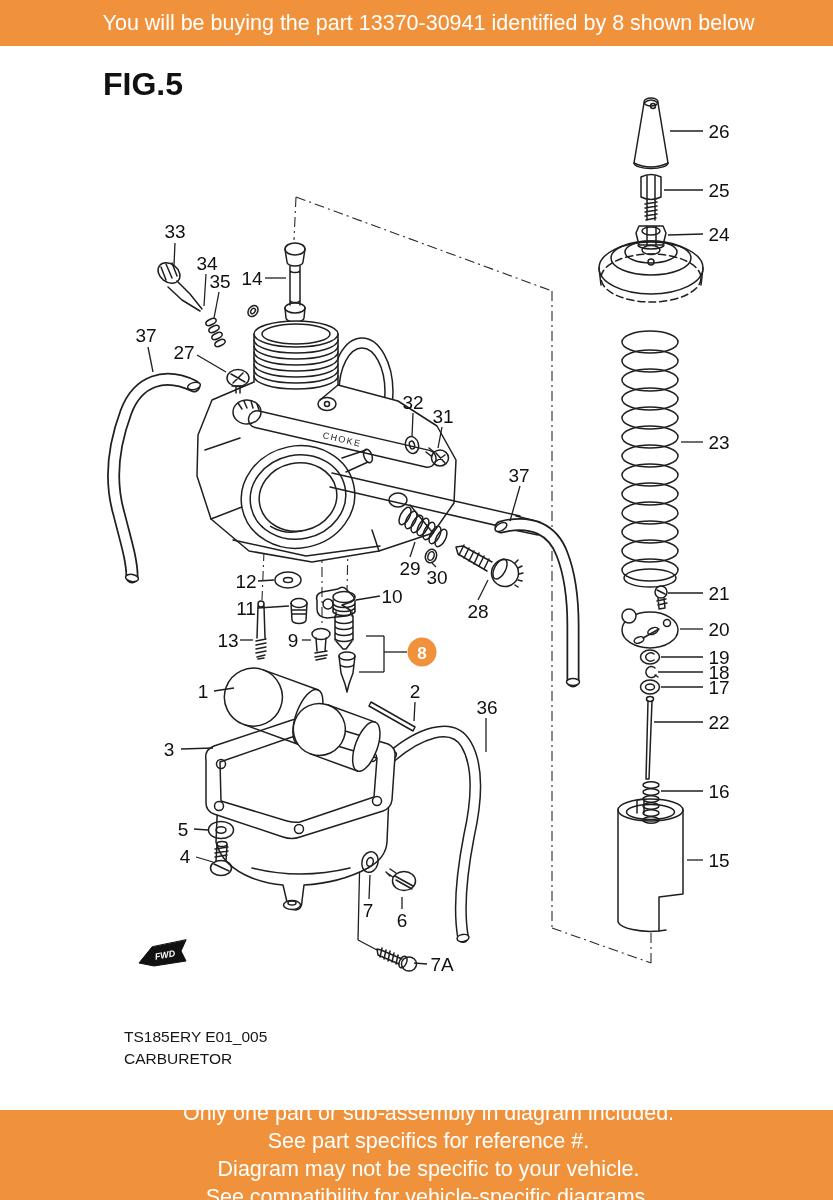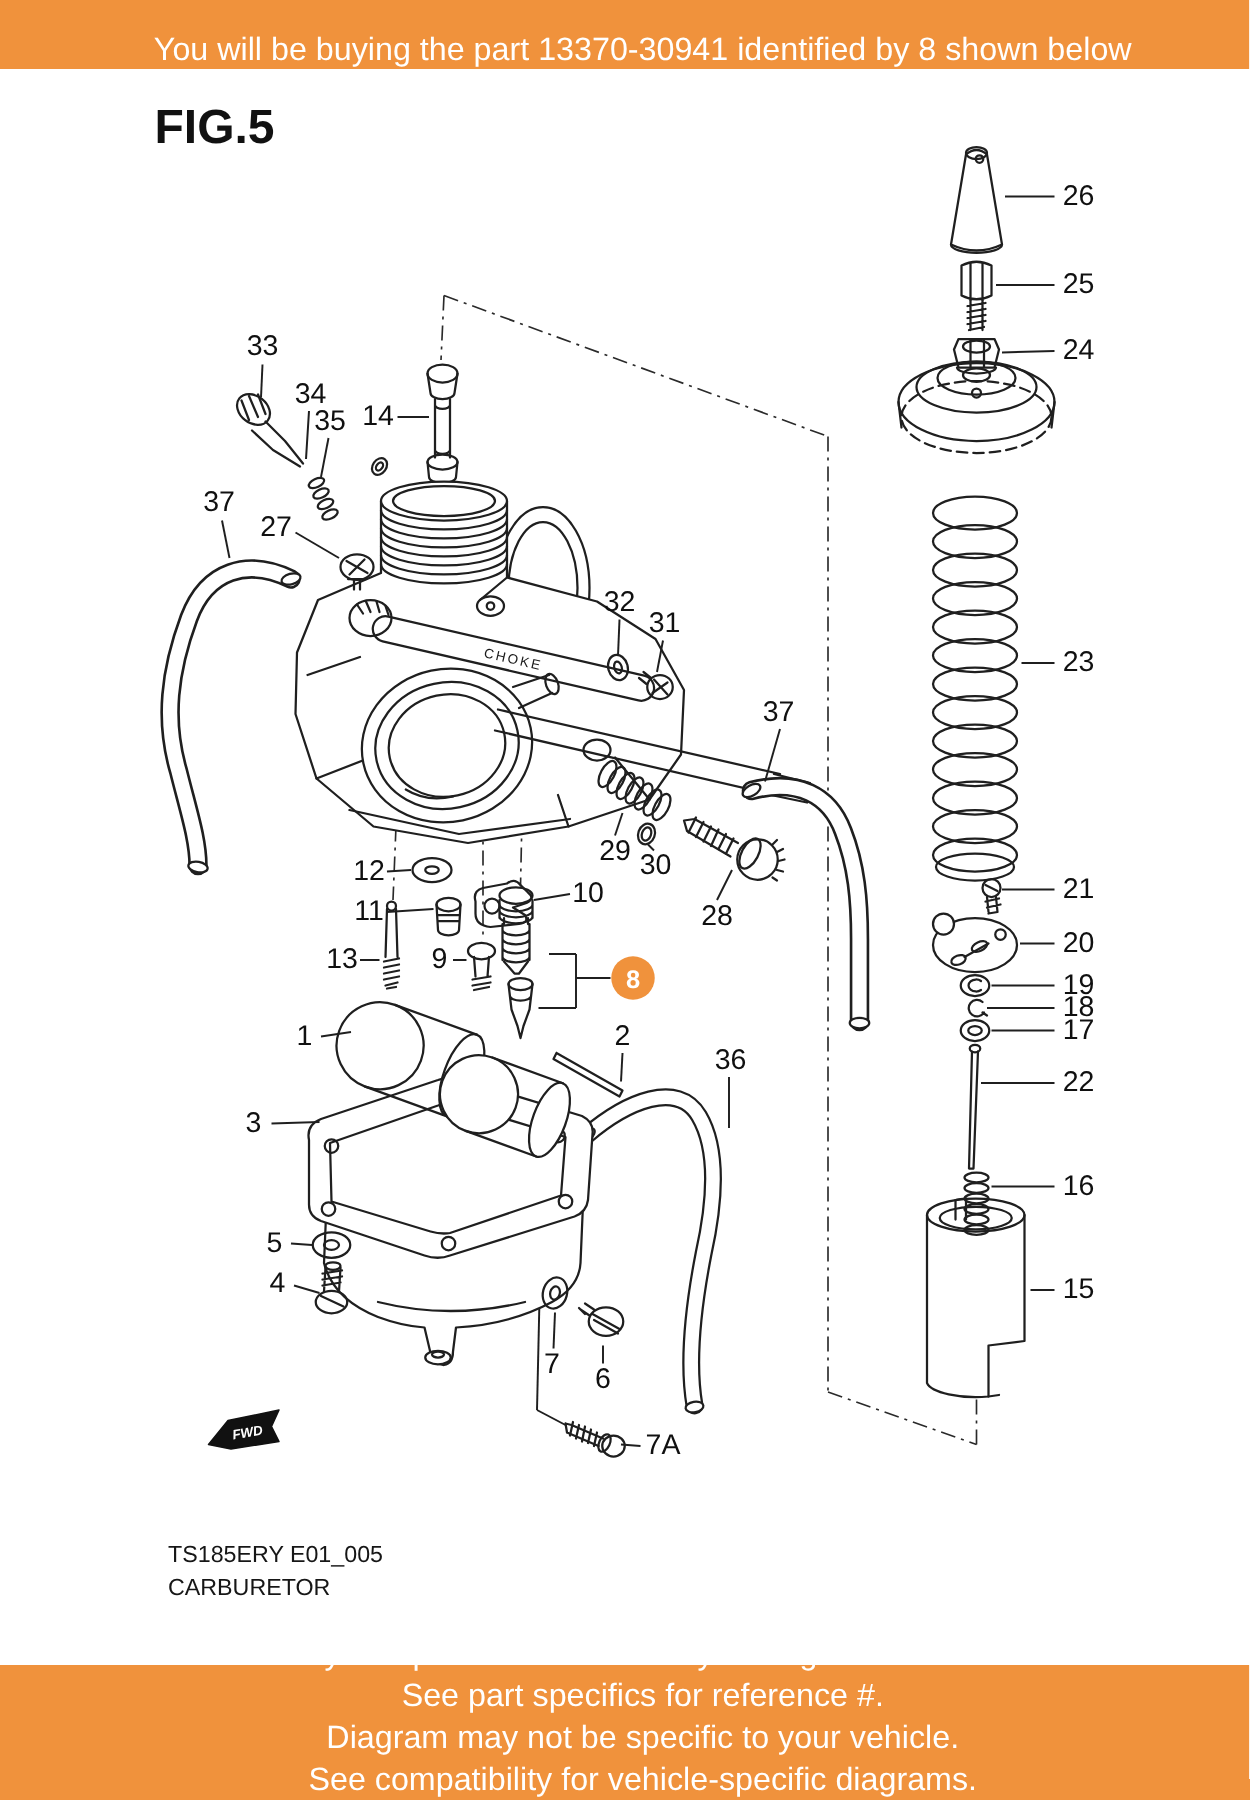--- a/index.html
+++ b/index.html
@@ -6,7 +6,7 @@
   .stage{position:relative;width:833px;height:1200px;background:#ffffff;overflow:hidden;
          font-family:"Liberation Sans",sans-serif;}
   .banner{position:absolute;left:0;right:0;display:flex;flex-direction:column;
-          align-items:center;justify-content:flex-end;text-align:center;padding-left:24px;}
+          align-items:center;justify-content:center;text-align:center;padding-left:24px;}
   .banner-top{top:0;height:46px;font-size:21.5px;}
   .banner-bottom{bottom:0;height:90px;font-size:21.5px;line-height:28px;}
   .fig-label{position:absolute;left:103px;top:66px;font-size:32px;font-weight:bold;color:#111;}

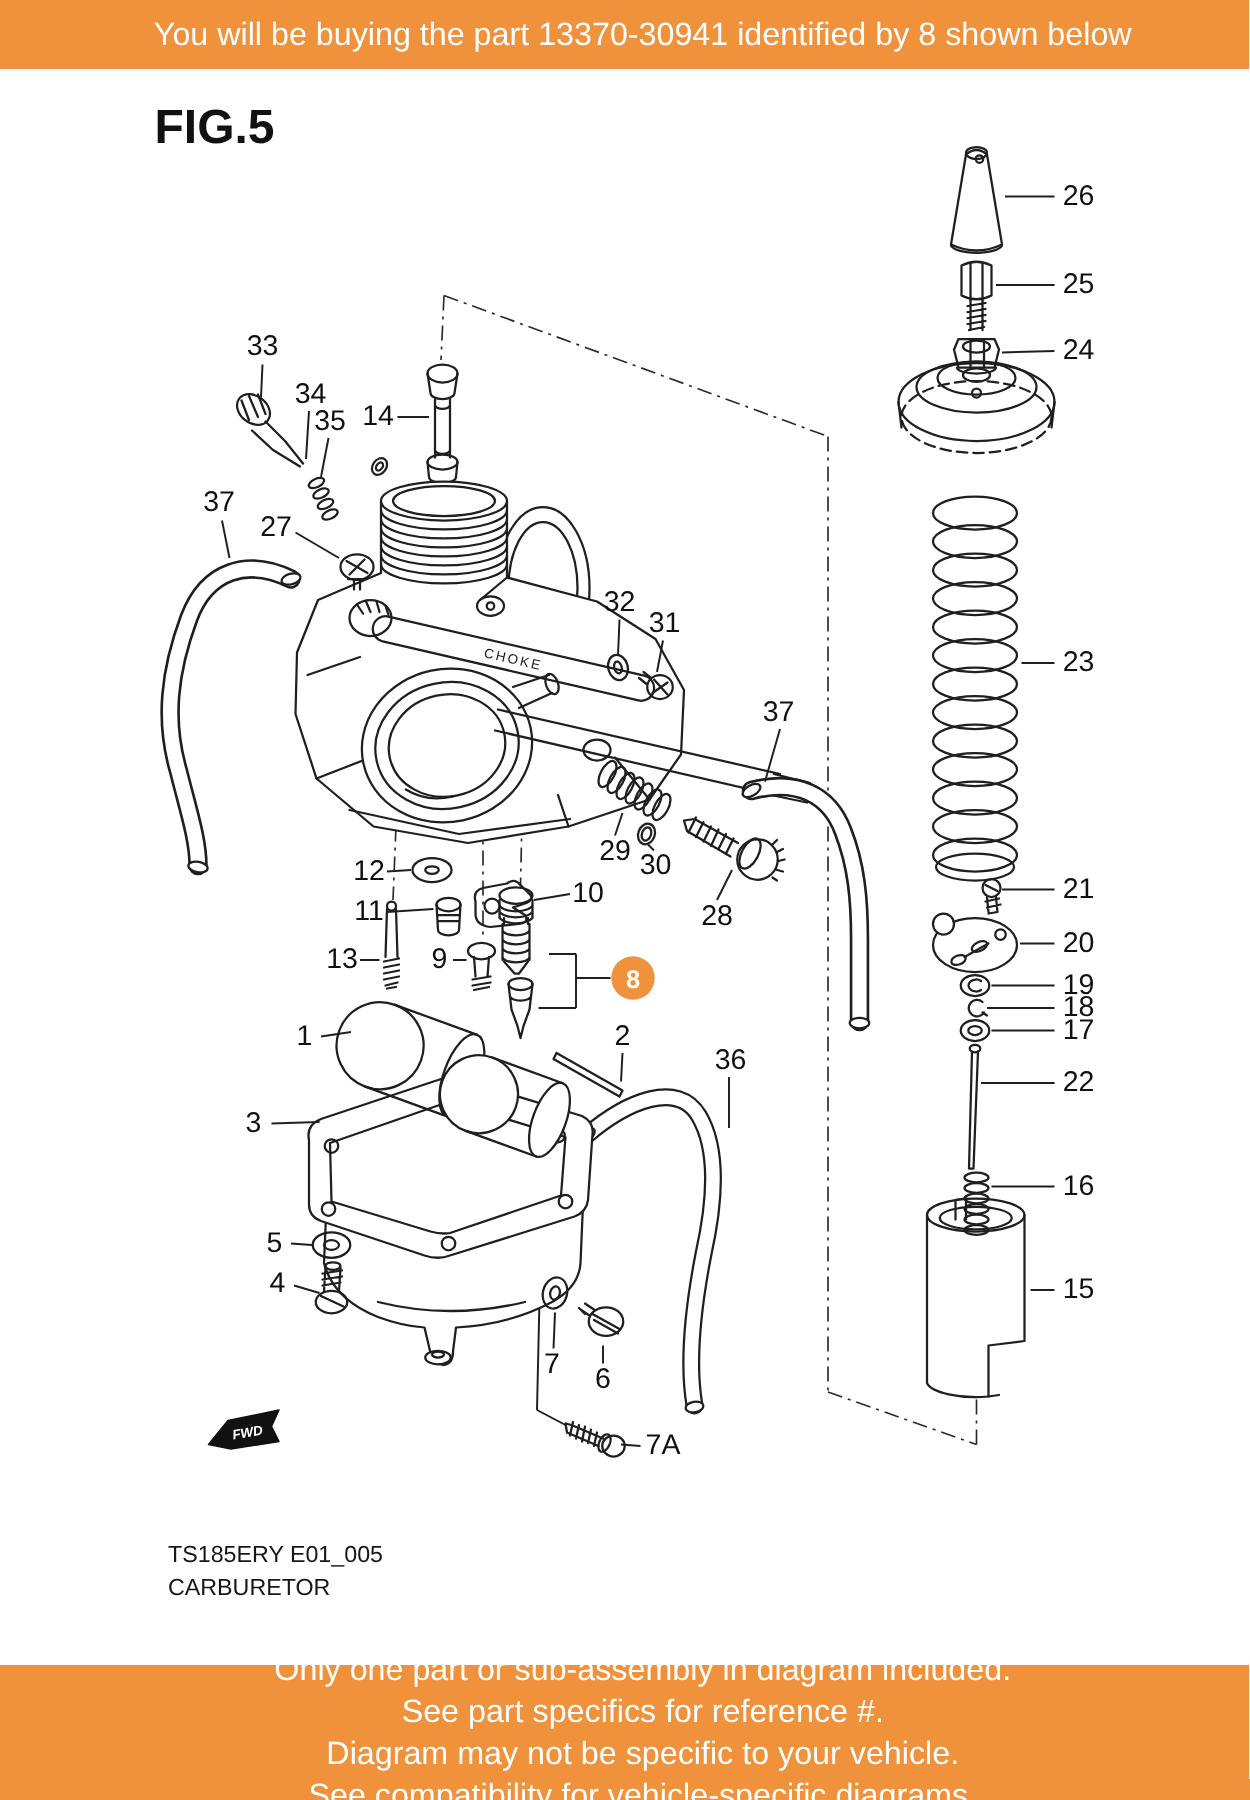--- a/index.html
+++ b/index.html
@@ -10,7 +10,7 @@
   .banner-top{top:0;height:46px;font-size:21.5px;}
   .banner-bottom{bottom:0;height:90px;font-size:21.5px;line-height:28px;}
   .fig-label{position:absolute;left:103px;top:66px;font-size:32px;font-weight:bold;color:#111;}
-  .code-block{position:absolute;left:112px;top:1026px;font-size:15.5px;line-height:22px;color:#161616;}
+  .code-block{position:absolute;left:124px;top:1026px;font-size:15.5px;line-height:22px;color:#161616;}
   svg.art{position:absolute;left:0;top:0;}
   svg text{font-family:"Liberation Sans",sans-serif;}
 </style>

